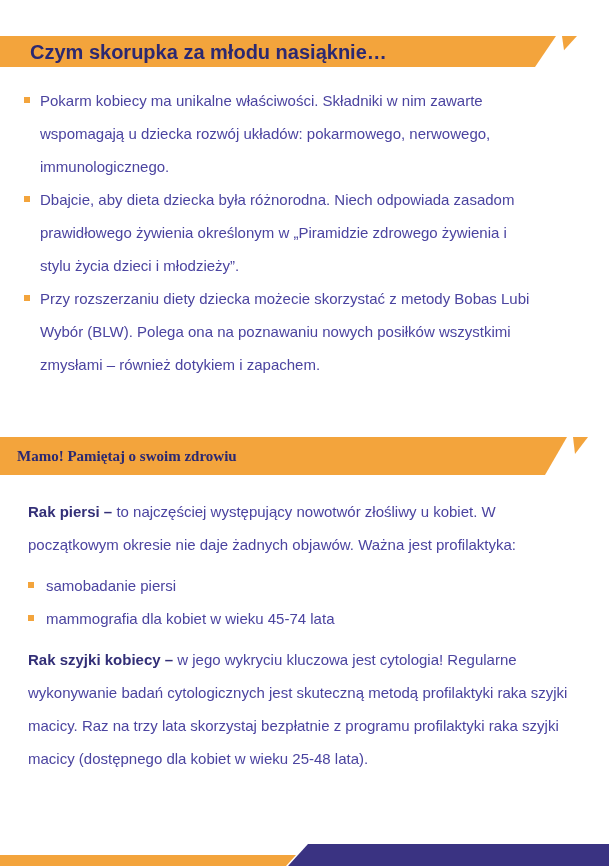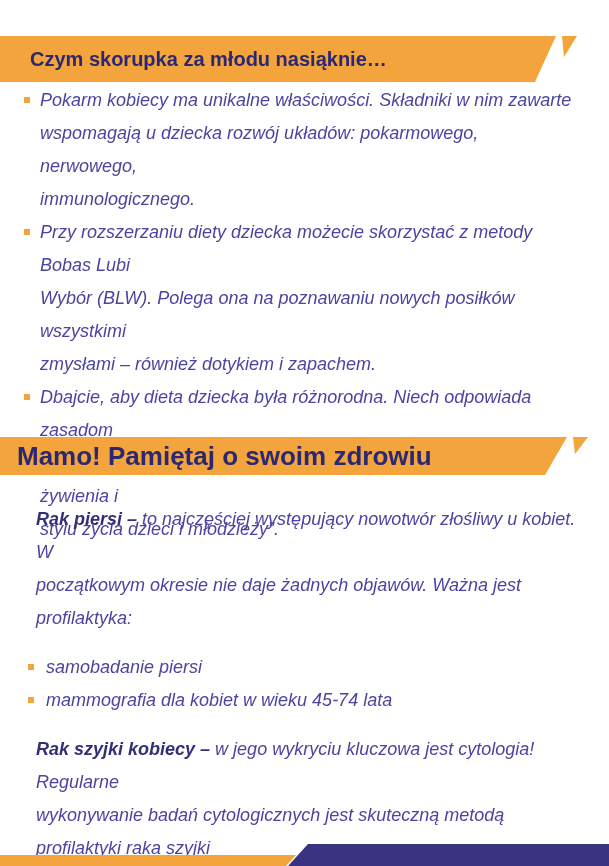--- a/index.html
+++ b/index.html
@@ -24,7 +24,7 @@
     color:var(--title-navy);font-weight:bold;letter-spacing:0;
     font-family:"Liberation Sans",sans-serif;
   }
-  .banner1{top:36px;height:46px;border-radius:14px;}
+  .banner1{top:36px;height:31px;border-radius:14px;}
   .banner1 h1{left:30px;font-size:20px;}
   .banner2{top:437px;height:38px;}
   .banner2 h1{left:17px;font-size:26px;}

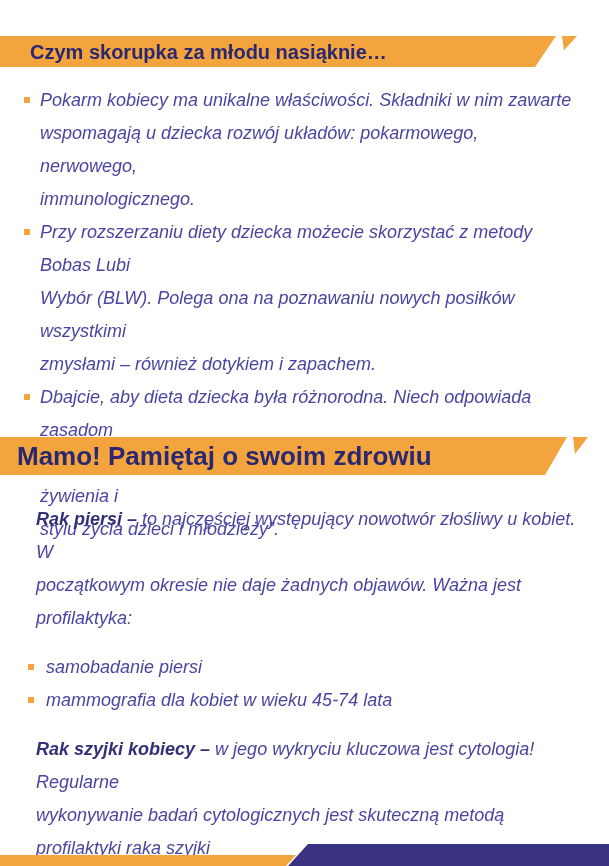--- a/index.html
+++ b/index.html
@@ -29,7 +29,7 @@
   .banner2{top:437px;height:38px;}
   .banner2 h1{left:17px;font-size:26px;}
   
-  .bodytext{font-size:18px;line-height:33px;color:var(--body-purple);font-style:italic;}
+  .bodytext{font-size:15px;line-height:33px;color:var(--body-purple);}
   ul.blist{list-style:none;margin:0;padding:0;}
   ul.blist li{position:relative;white-space:pre-line;}
   .sq{

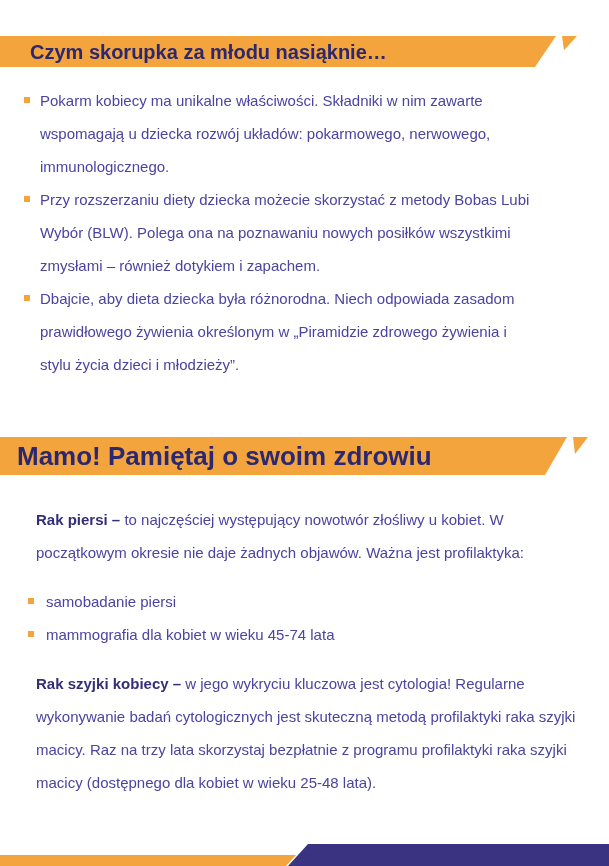--- a/index.html
+++ b/index.html
@@ -72,12 +72,12 @@
     <li><span class="sq"></span><span>Pokarm kobiecy ma unikalne właściwości. Składniki w nim zawarte
 wspomagają u dziecka rozwój układów: pokarmowego, nerwowego,
 immunologicznego.</span></li>
+    <li><span class="sq"></span><span>Dbajcie, aby dieta dziecka była różnorodna. Niech odpowiada zasadom
+prawidłowego żywienia określonym w „Piramidzie zdrowego żywienia i
+stylu życia dzieci i młodzieży”.</span></li>
     <li><span class="sq"></span><span>Przy rozszerzaniu diety dziecka możecie skorzystać z metody Bobas Lubi
 Wybór (BLW). Polega ona na poznawaniu nowych posiłków wszystkimi
 zmysłami – również dotykiem i zapachem.</span></li>
-    <li><span class="sq"></span><span>Dbajcie, aby dieta dziecka była różnorodna. Niech odpowiada zasadom
-prawidłowego żywienia określonym w „Piramidzie zdrowego żywienia i
-stylu życia dzieci i młodzieży”.</span></li>
   </ul>
 
   <div class="banner banner2">

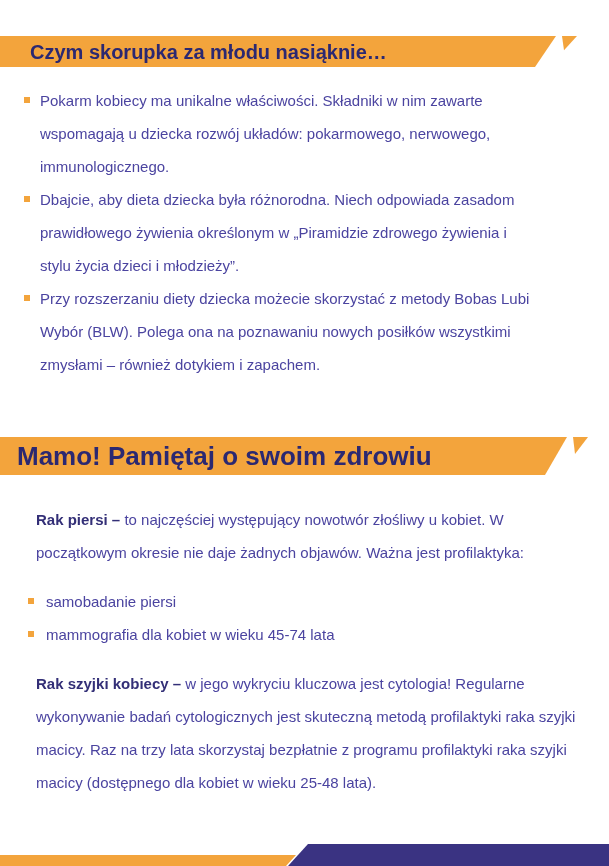--- a/index.html
+++ b/index.html
@@ -27,7 +27,7 @@
   .banner1{top:36px;height:31px;border-radius:14px;}
   .banner1 h1{left:30px;font-size:20px;}
   .banner2{top:437px;height:38px;}
-  .banner2 h1{left:17px;font-size:26px;}
+  .banner2 h1{left:17px;font-size:15px;font-family:Liberation Serif, serif;}
   
   .bodytext{font-size:15px;line-height:33px;color:var(--body-purple);}
   ul.blist{list-style:none;margin:0;padding:0;}

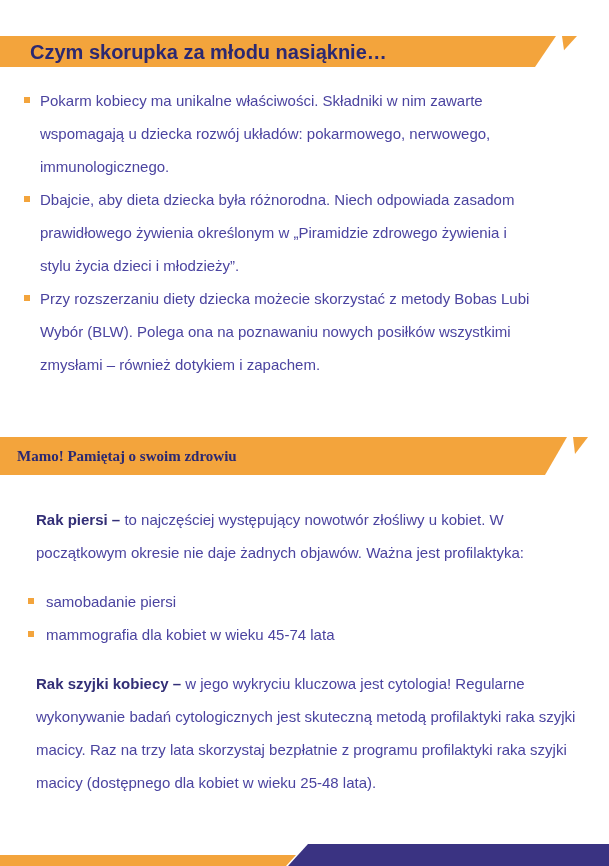--- a/index.html
+++ b/index.html
@@ -39,7 +39,7 @@
   .list1{position:absolute;top:84px;left:24px;width:556px;}
   .list1 li{padding-left:16px;}
   .sec2{position:absolute;top:487px;left:20px;width:578px;}
-  .sec2 p{margin:16px;white-space:pre-line;}
+  .sec2 p{margin:8px;white-space:pre-line;}
   .sec2 b, .list1 b, .list2 b{color:var(--lead-navy);font-weight:bold;}
   .list2 li{padding-left:26px;}
   .list2 .sq{left:8px;}

